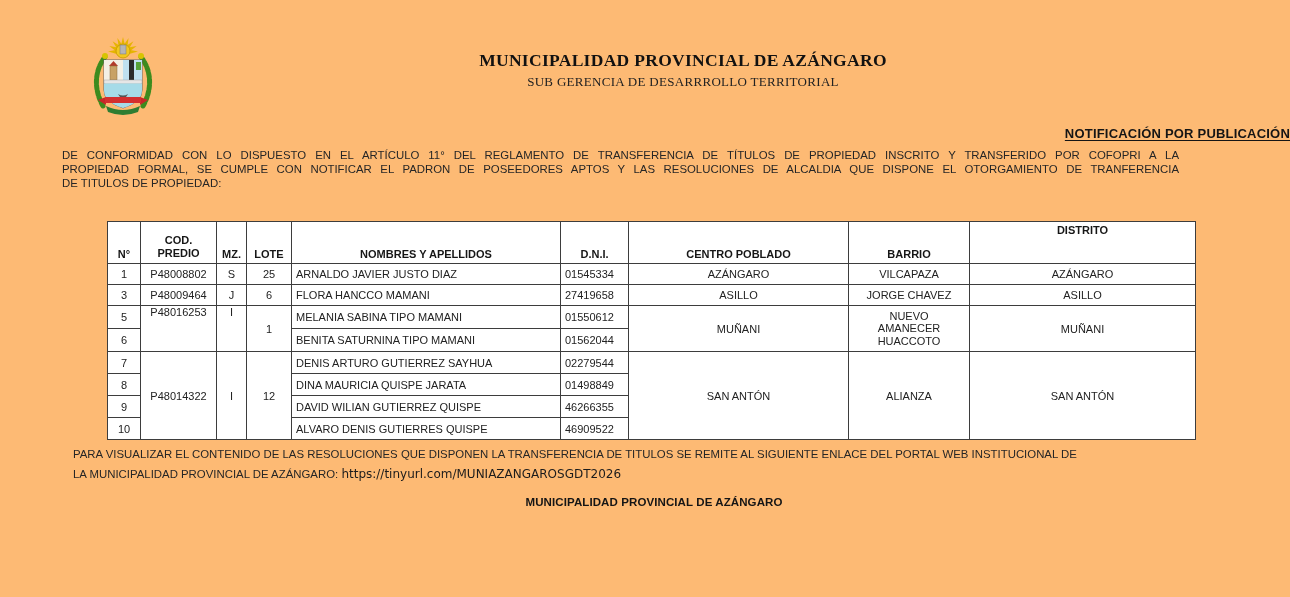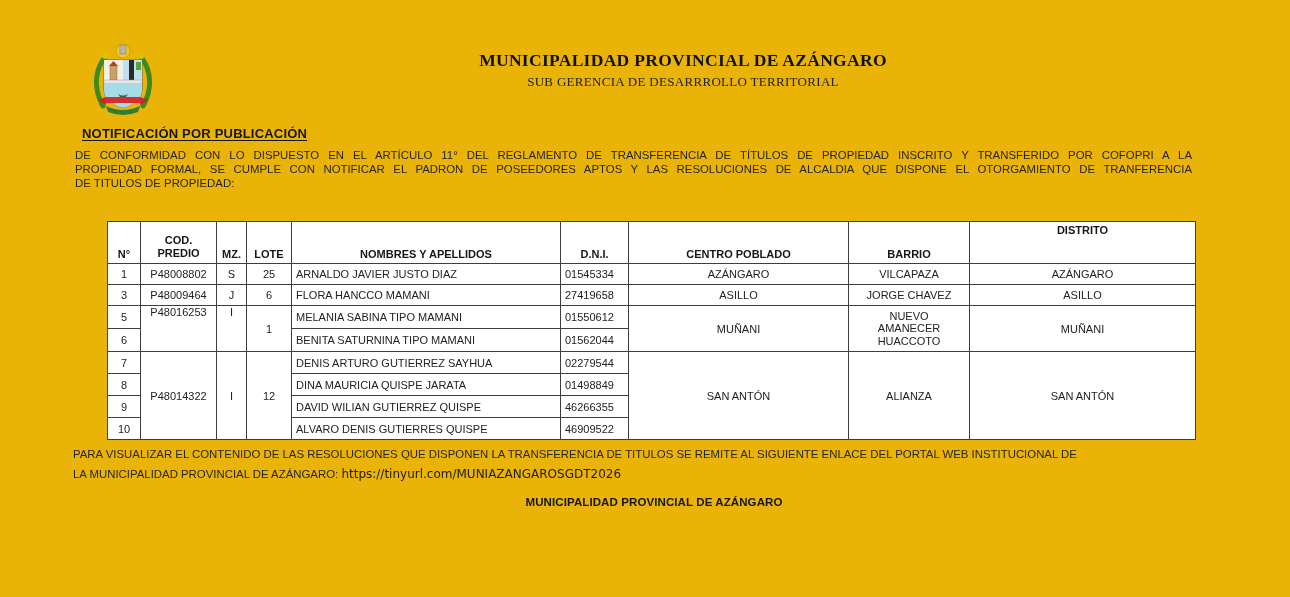--- a/index.html
+++ b/index.html
@@ -6,7 +6,7 @@
   .page{
     position:relative;
     width:1290px;height:597px;
-    background:#eab308;
+    background:#fdba74;
     font-family:"Liberation Sans",sans-serif;
     color:#1c1c1c;
     overflow:hidden;

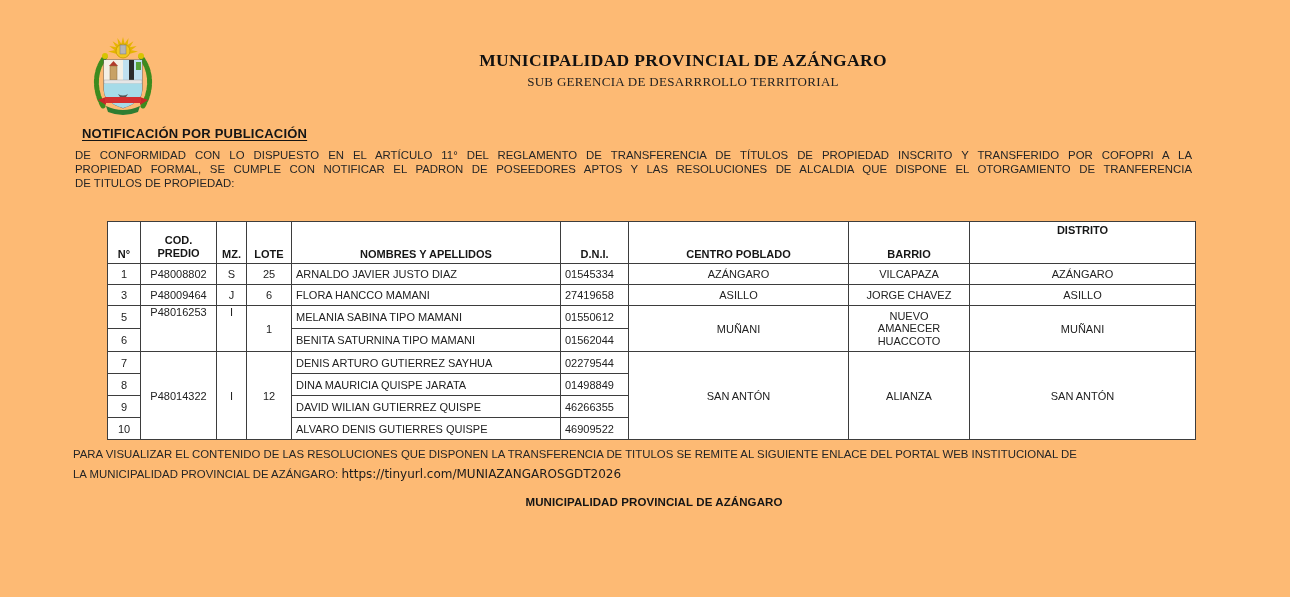--- a/index.html
+++ b/index.html
@@ -23,7 +23,7 @@
     font-size:13px;letter-spacing:.3px;color:#222;
   }
   .notice-heading{
-    position:absolute;left:82px;top:126px;width:1208px;text-align:left;
+    position:absolute;left:82px;top:126px;width:1208px;text-align:right;
     font-size:13px;font-weight:bold;letter-spacing:.2px;
     text-decoration:underline;text-underline-offset:2px;color:#151515;
   }

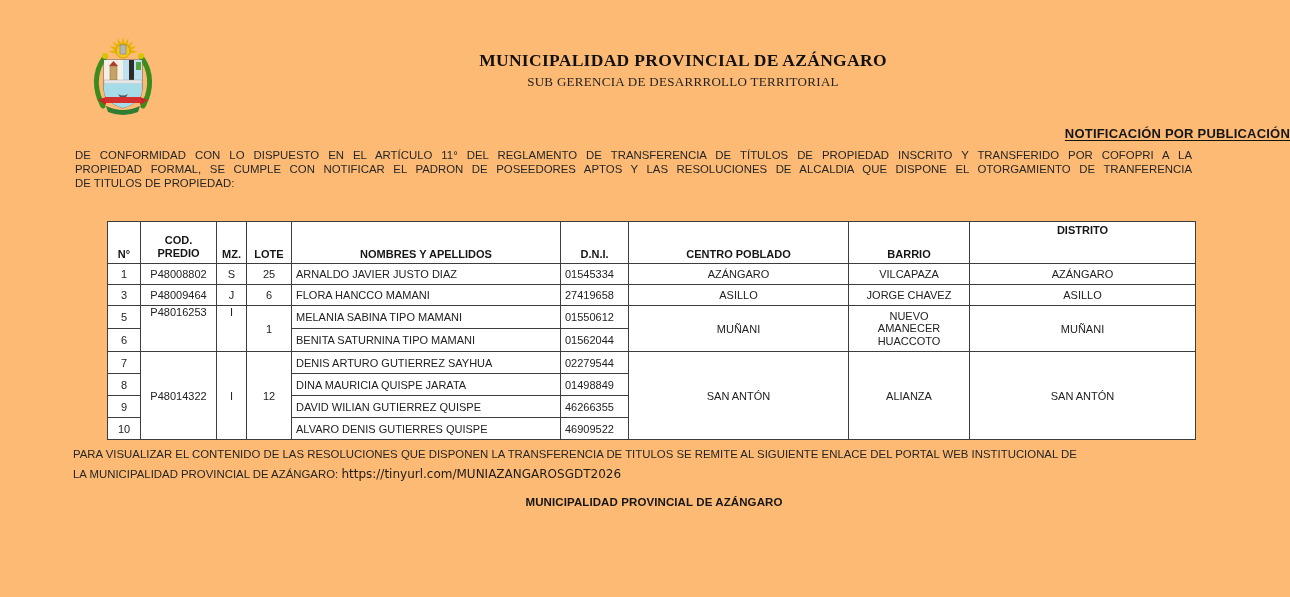--- a/index.html
+++ b/index.html
@@ -28,7 +28,7 @@
     text-decoration:underline;text-underline-offset:2px;color:#151515;
   }
   
-  .notice-body{position:absolute;left:75px;top:148px;width:1117px;font-size:11.4px;line-height:14px;color:#262626;}
+  .notice-body{position:absolute;left:62px;top:148px;width:1117px;font-size:11.4px;line-height:14px;color:#262626;}
   .notice-body .just{text-align:justify;text-align-last:justify;}
   
   .tbl-wrap{position:absolute;left:107px;top:221px;}

